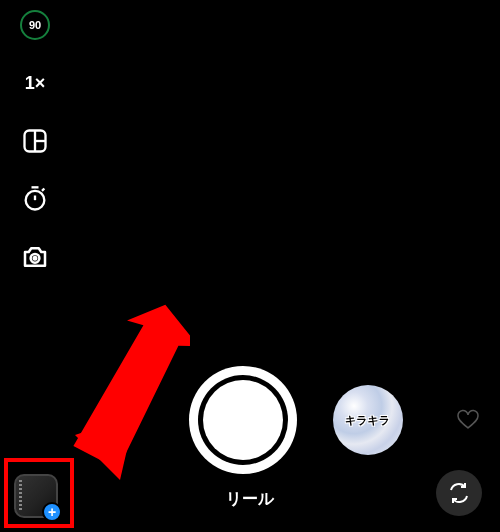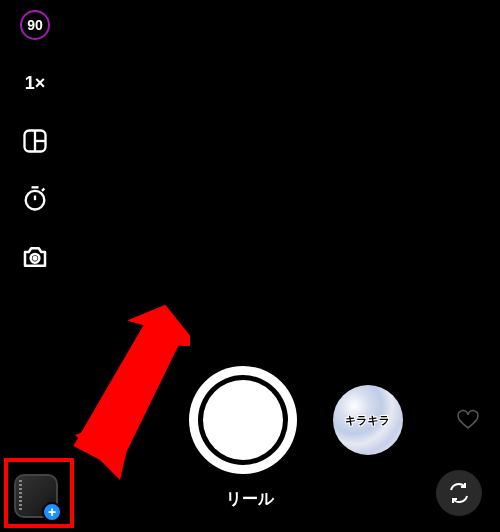--- a/index.html
+++ b/index.html
@@ -23,9 +23,9 @@
   }
   .tool { width: 34px; height: 34px; display:flex; align-items:center; justify-content:center; cursor:pointer; }
   .duration-circle {
-    width: 30px; height: 30px; border: 2px solid #a21caf; border-radius: 50%;
+    width: 30px; height: 30px; border: 2px solid #15803d; border-radius: 50%;
     display:flex; align-items:center; justify-content:center;
-    font-size: 14px; font-weight: 600;
+    font-size: 11px; font-weight: 600;
   }
   .zoom-label { font-size: 18px; font-weight: 700; color:#fff; }
   

